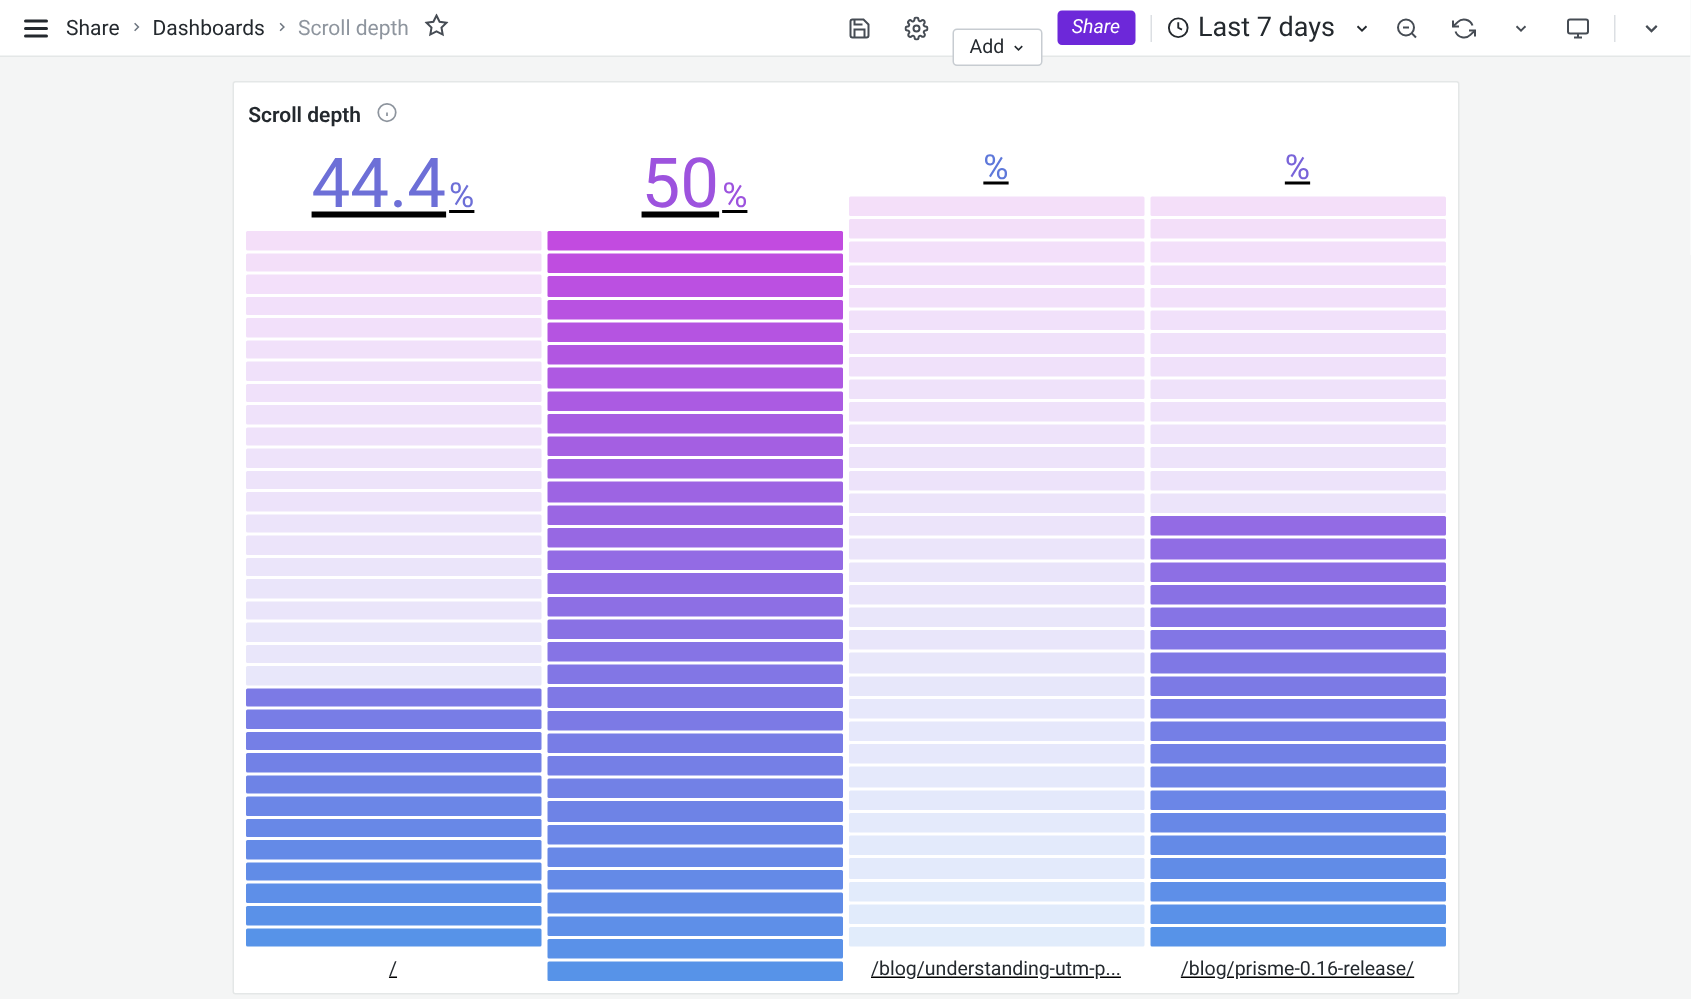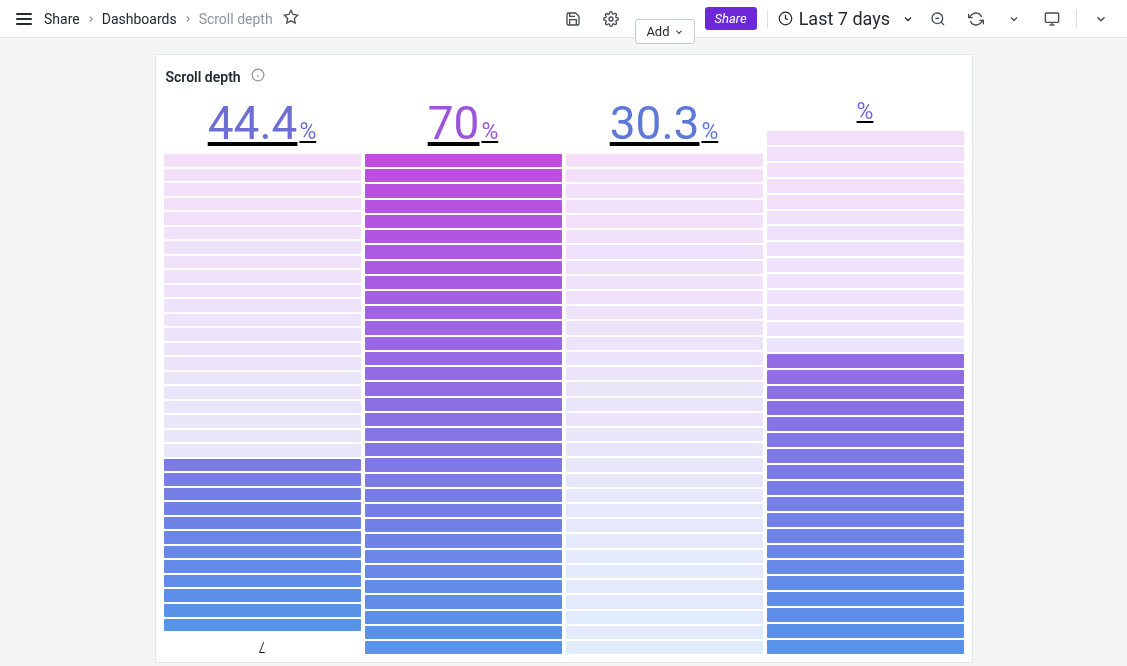--- a/index.html
+++ b/index.html
@@ -352,7 +352,7 @@
           </div>
           <div class="col">
             <div class="col-stat" style="color: rgb(157, 83, 222);">
-              <span class="col-number">70</span>
+              <span class="col-number">50</span>
               <span class="col-unit">%</span>
             </div>
             <div class="bars">

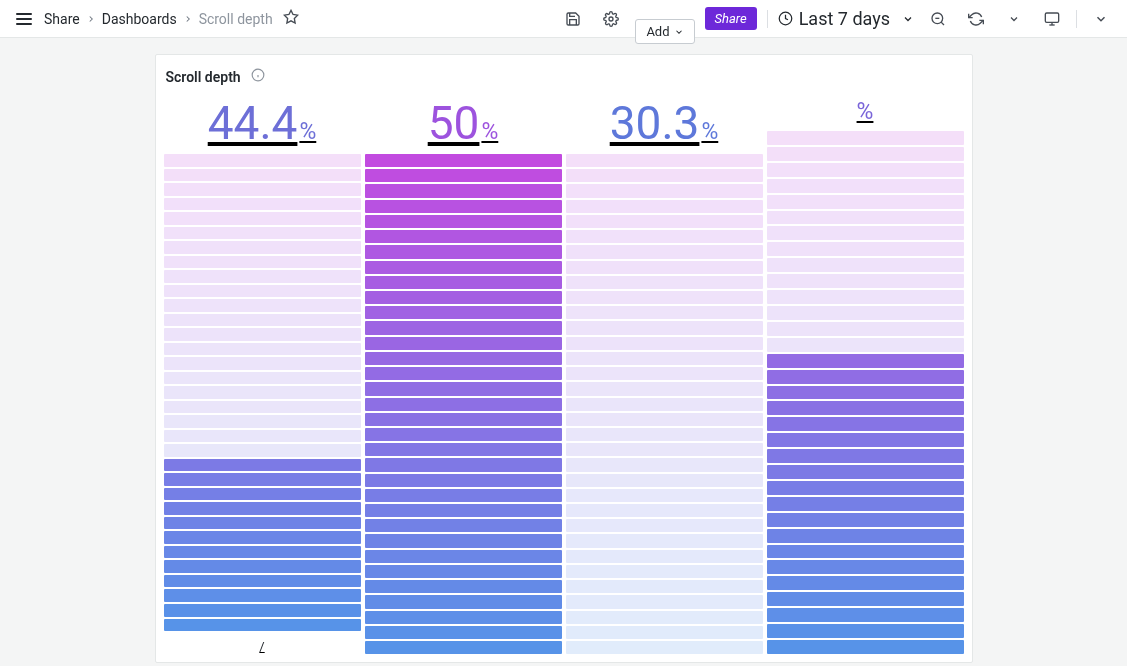--- a/index.html
+++ b/index.html
@@ -393,7 +393,6 @@
           </div>
           <div class="col">
             <div class="col-stat" style="color: rgb(94, 120, 218);">
-              <span class="col-number">30.3</span>
               <span class="col-unit">%</span>
             </div>
             <div class="bars">

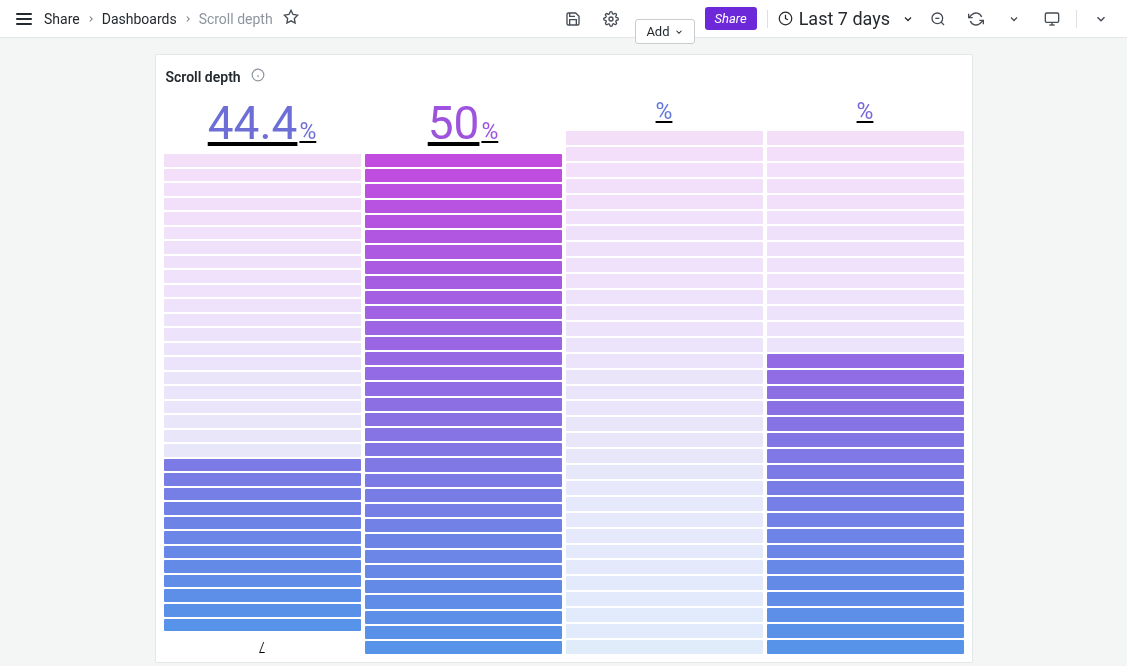--- a/index.html
+++ b/index.html
@@ -430,6 +430,7 @@
               <div class="bar" style="background: rgb(225, 235, 251);"></div>
               <div class="bar" style="background: rgb(225, 236, 251);"></div>
             </div>
+            <div class="col-label">/blog/understanding-utm-p...</div>
           </div>
           <div class="col">
             <div class="col-stat" style="color: rgb(121, 100, 217);">

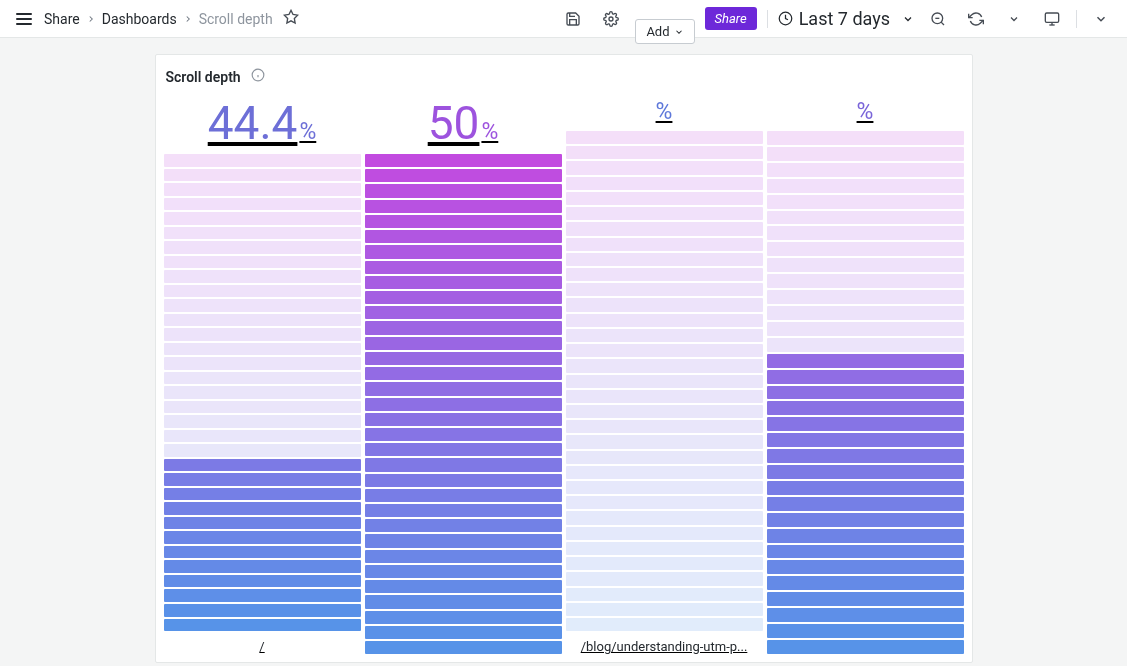--- a/index.html
+++ b/index.html
@@ -471,6 +471,7 @@
               <div class="bar" style="background: rgb(90, 145, 232);"></div>
               <div class="bar" style="background: rgb(87, 147, 232);"></div>
             </div>
+            <div class="col-label">/blog/prisme-0.16-release/</div>
           </div>
         </div>
     </div>

